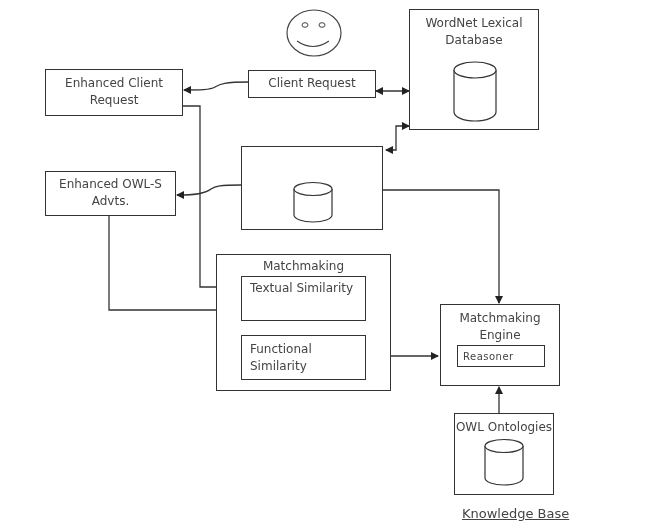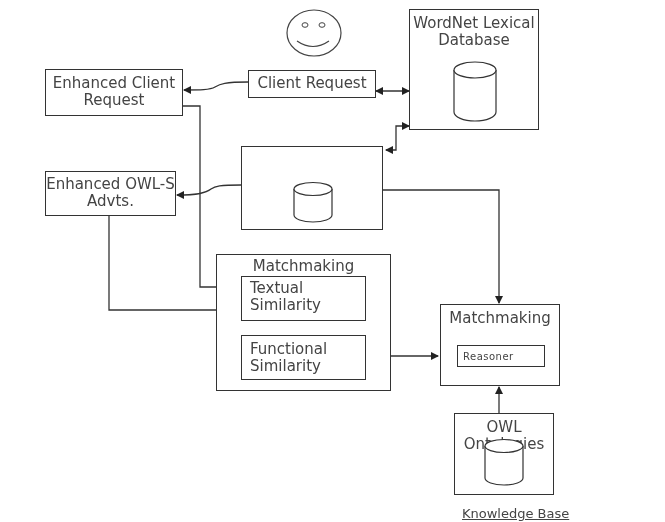--- a/index.html
+++ b/index.html
@@ -6,7 +6,7 @@
     body { width: 665px; height: 522px; position: relative; overflow: hidden;
            font-family: "DejaVu Sans", sans-serif; color: #333; }
     .box { position: absolute; border: 1.5px solid #333; background: #fff; box-sizing: border-box; }
-    .lbl { position: absolute; left: 0; right: 0; text-align: center; font-size: 15px; line-height: 17px; color: #444; }
+    .lbl { position: absolute; left: 0; right: 0; text-align: center; font-size: 12px; line-height: 17px; color: #444; }
     .lbl-left { text-align: left; left: 8px; }
     svg.wires { position: absolute; left: 0; top: 0; }
     .free { position: absolute; font-size: 13px; color: #444; text-decoration: underline; }

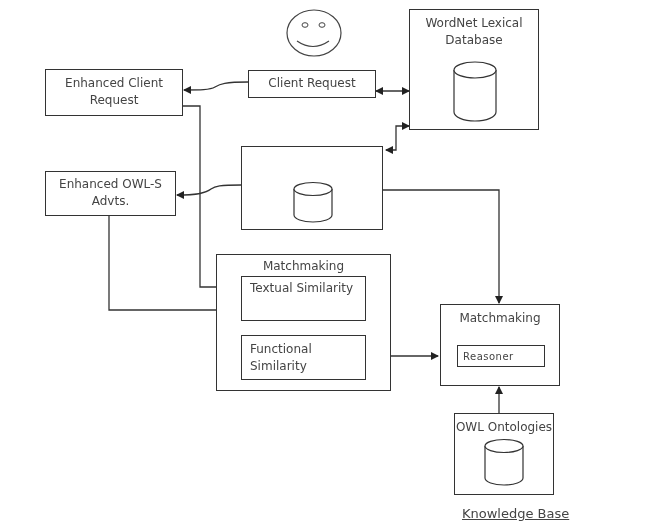--- a/index.html
+++ b/index.html
@@ -94,6 +94,7 @@
 
 <div class="box" style="left:440px;top:304px;width:120px;height:82px;">
   <div class="lbl" style="top:5px;">Matchmaking</div>
+  <div class="lbl" style="top:22px;">Engine</div>
   <div class="box" style="left:16px;top:40px;width:88px;height:22px;">
     <div class="lbl lbl-left" style="top:2px;font-size:10px;left:5px;letter-spacing:0.5px;">Reasoner</div>
   </div>

